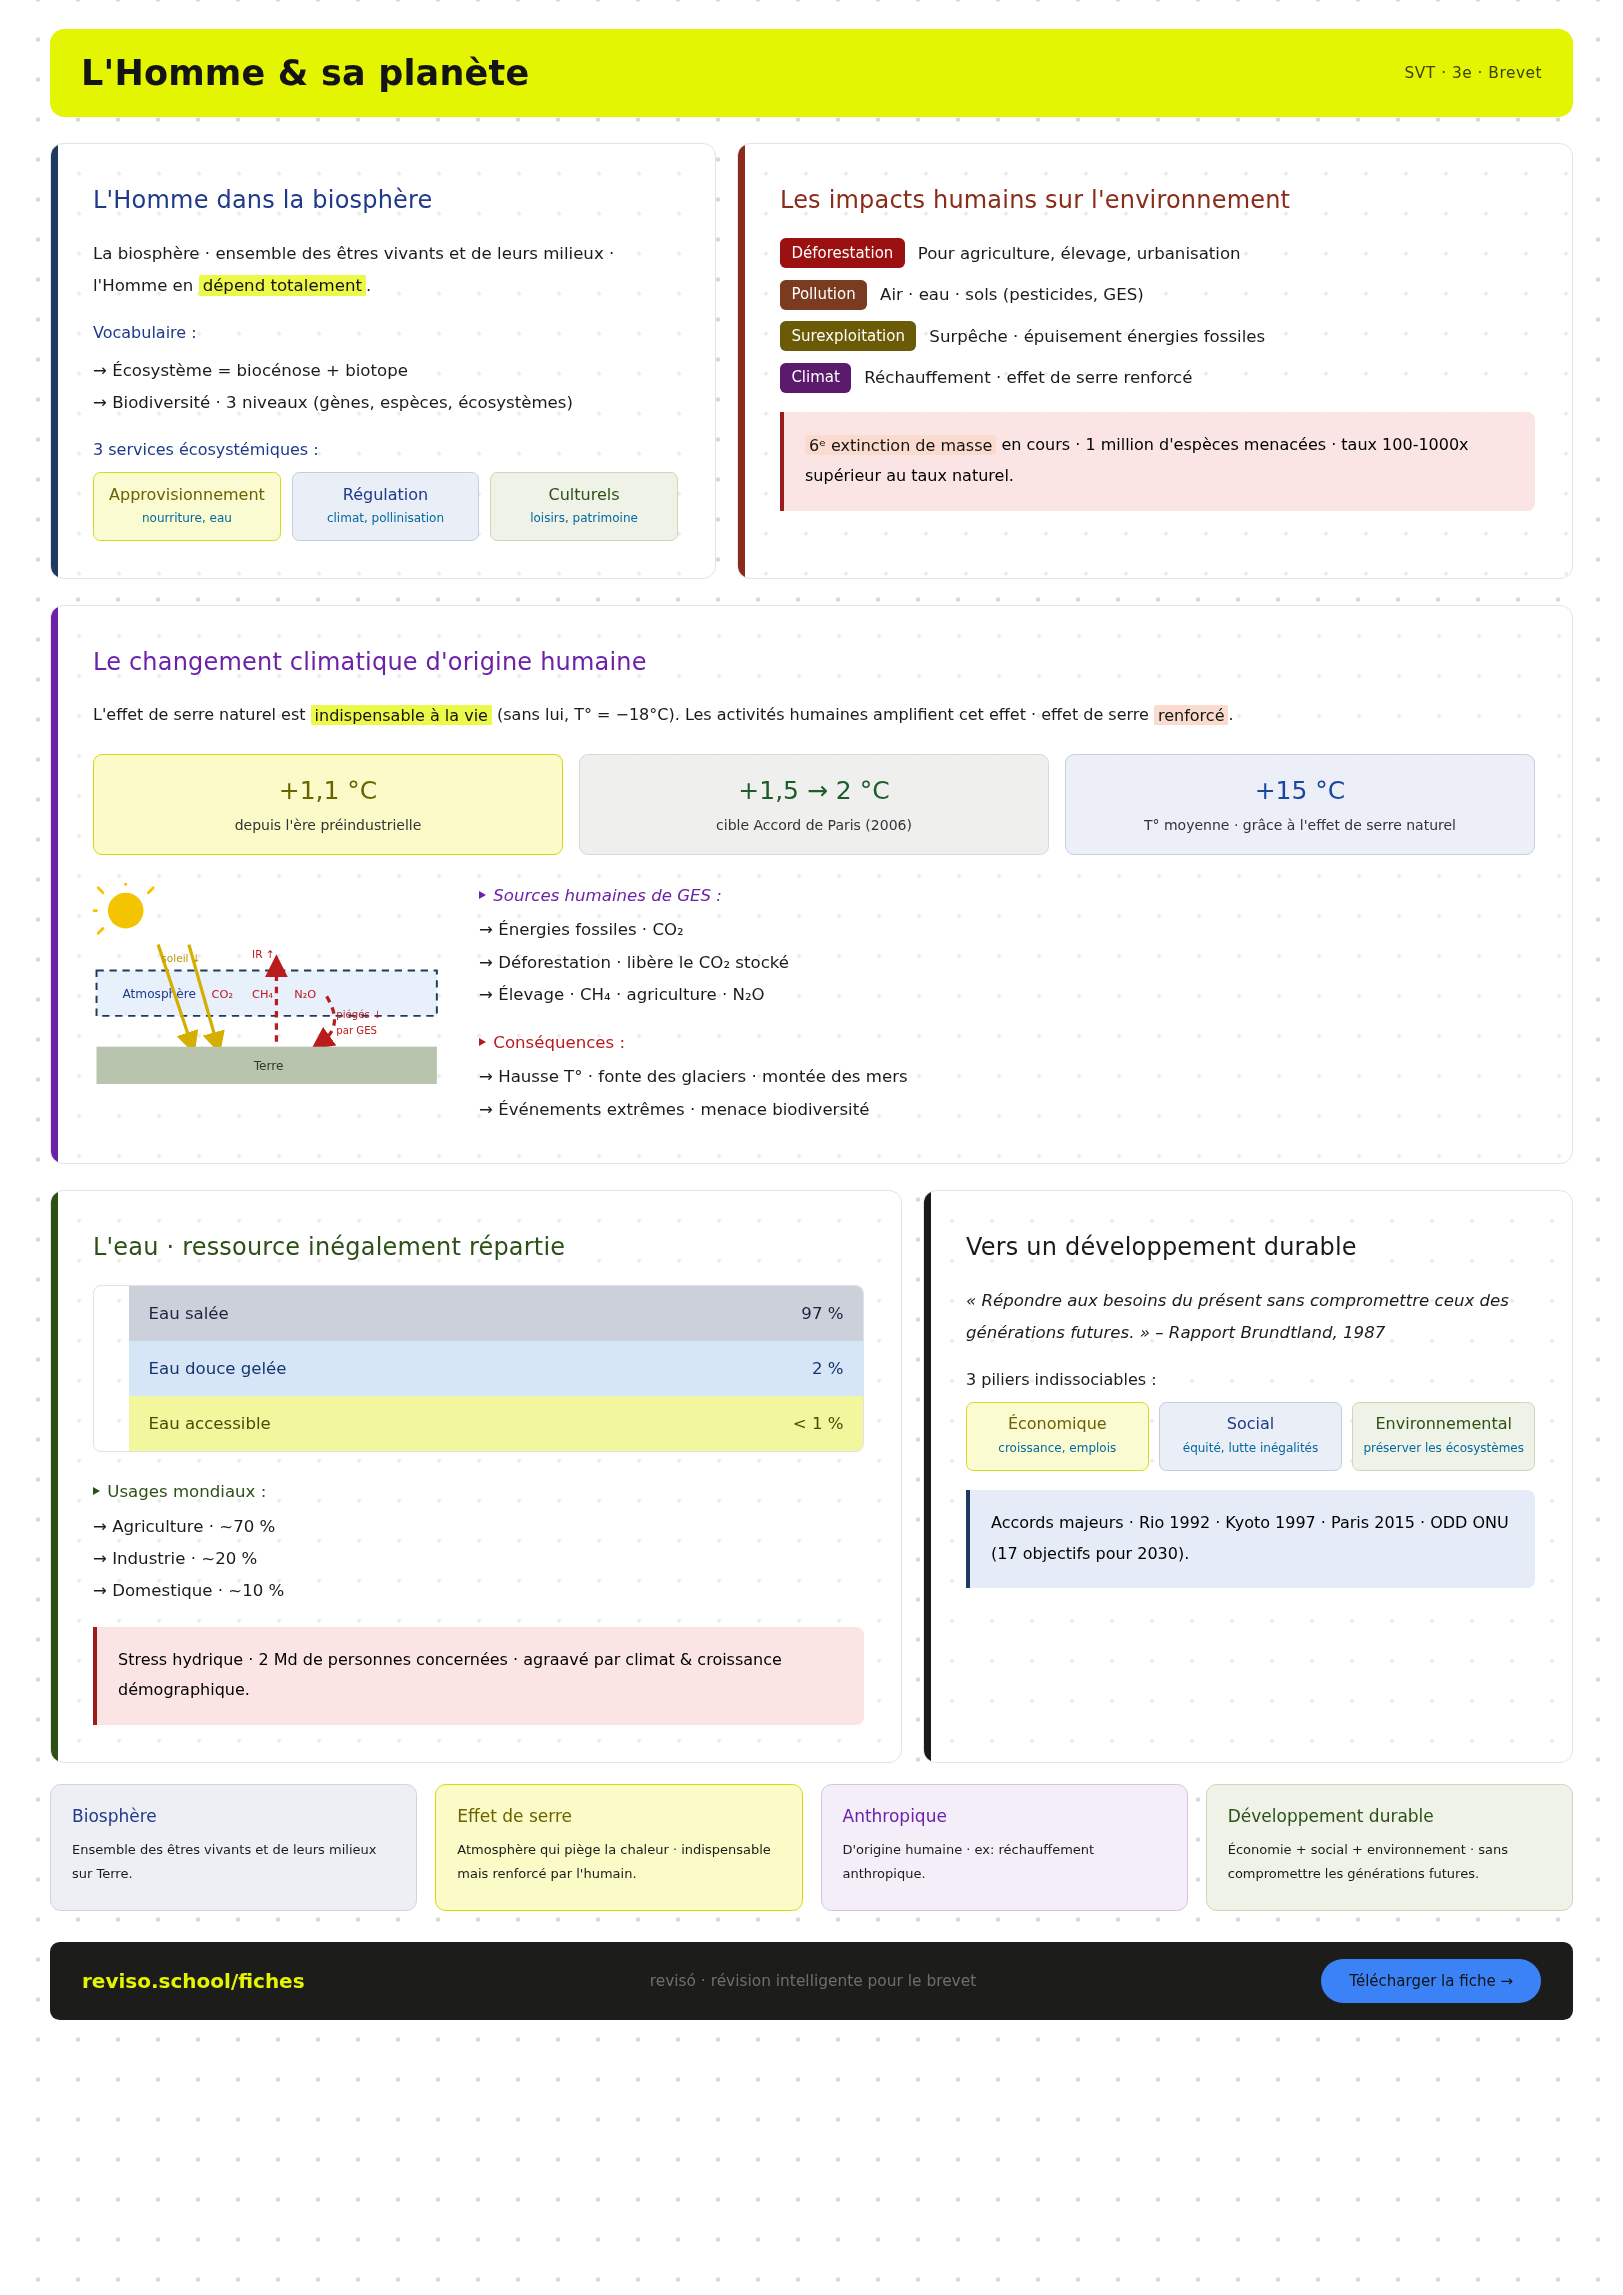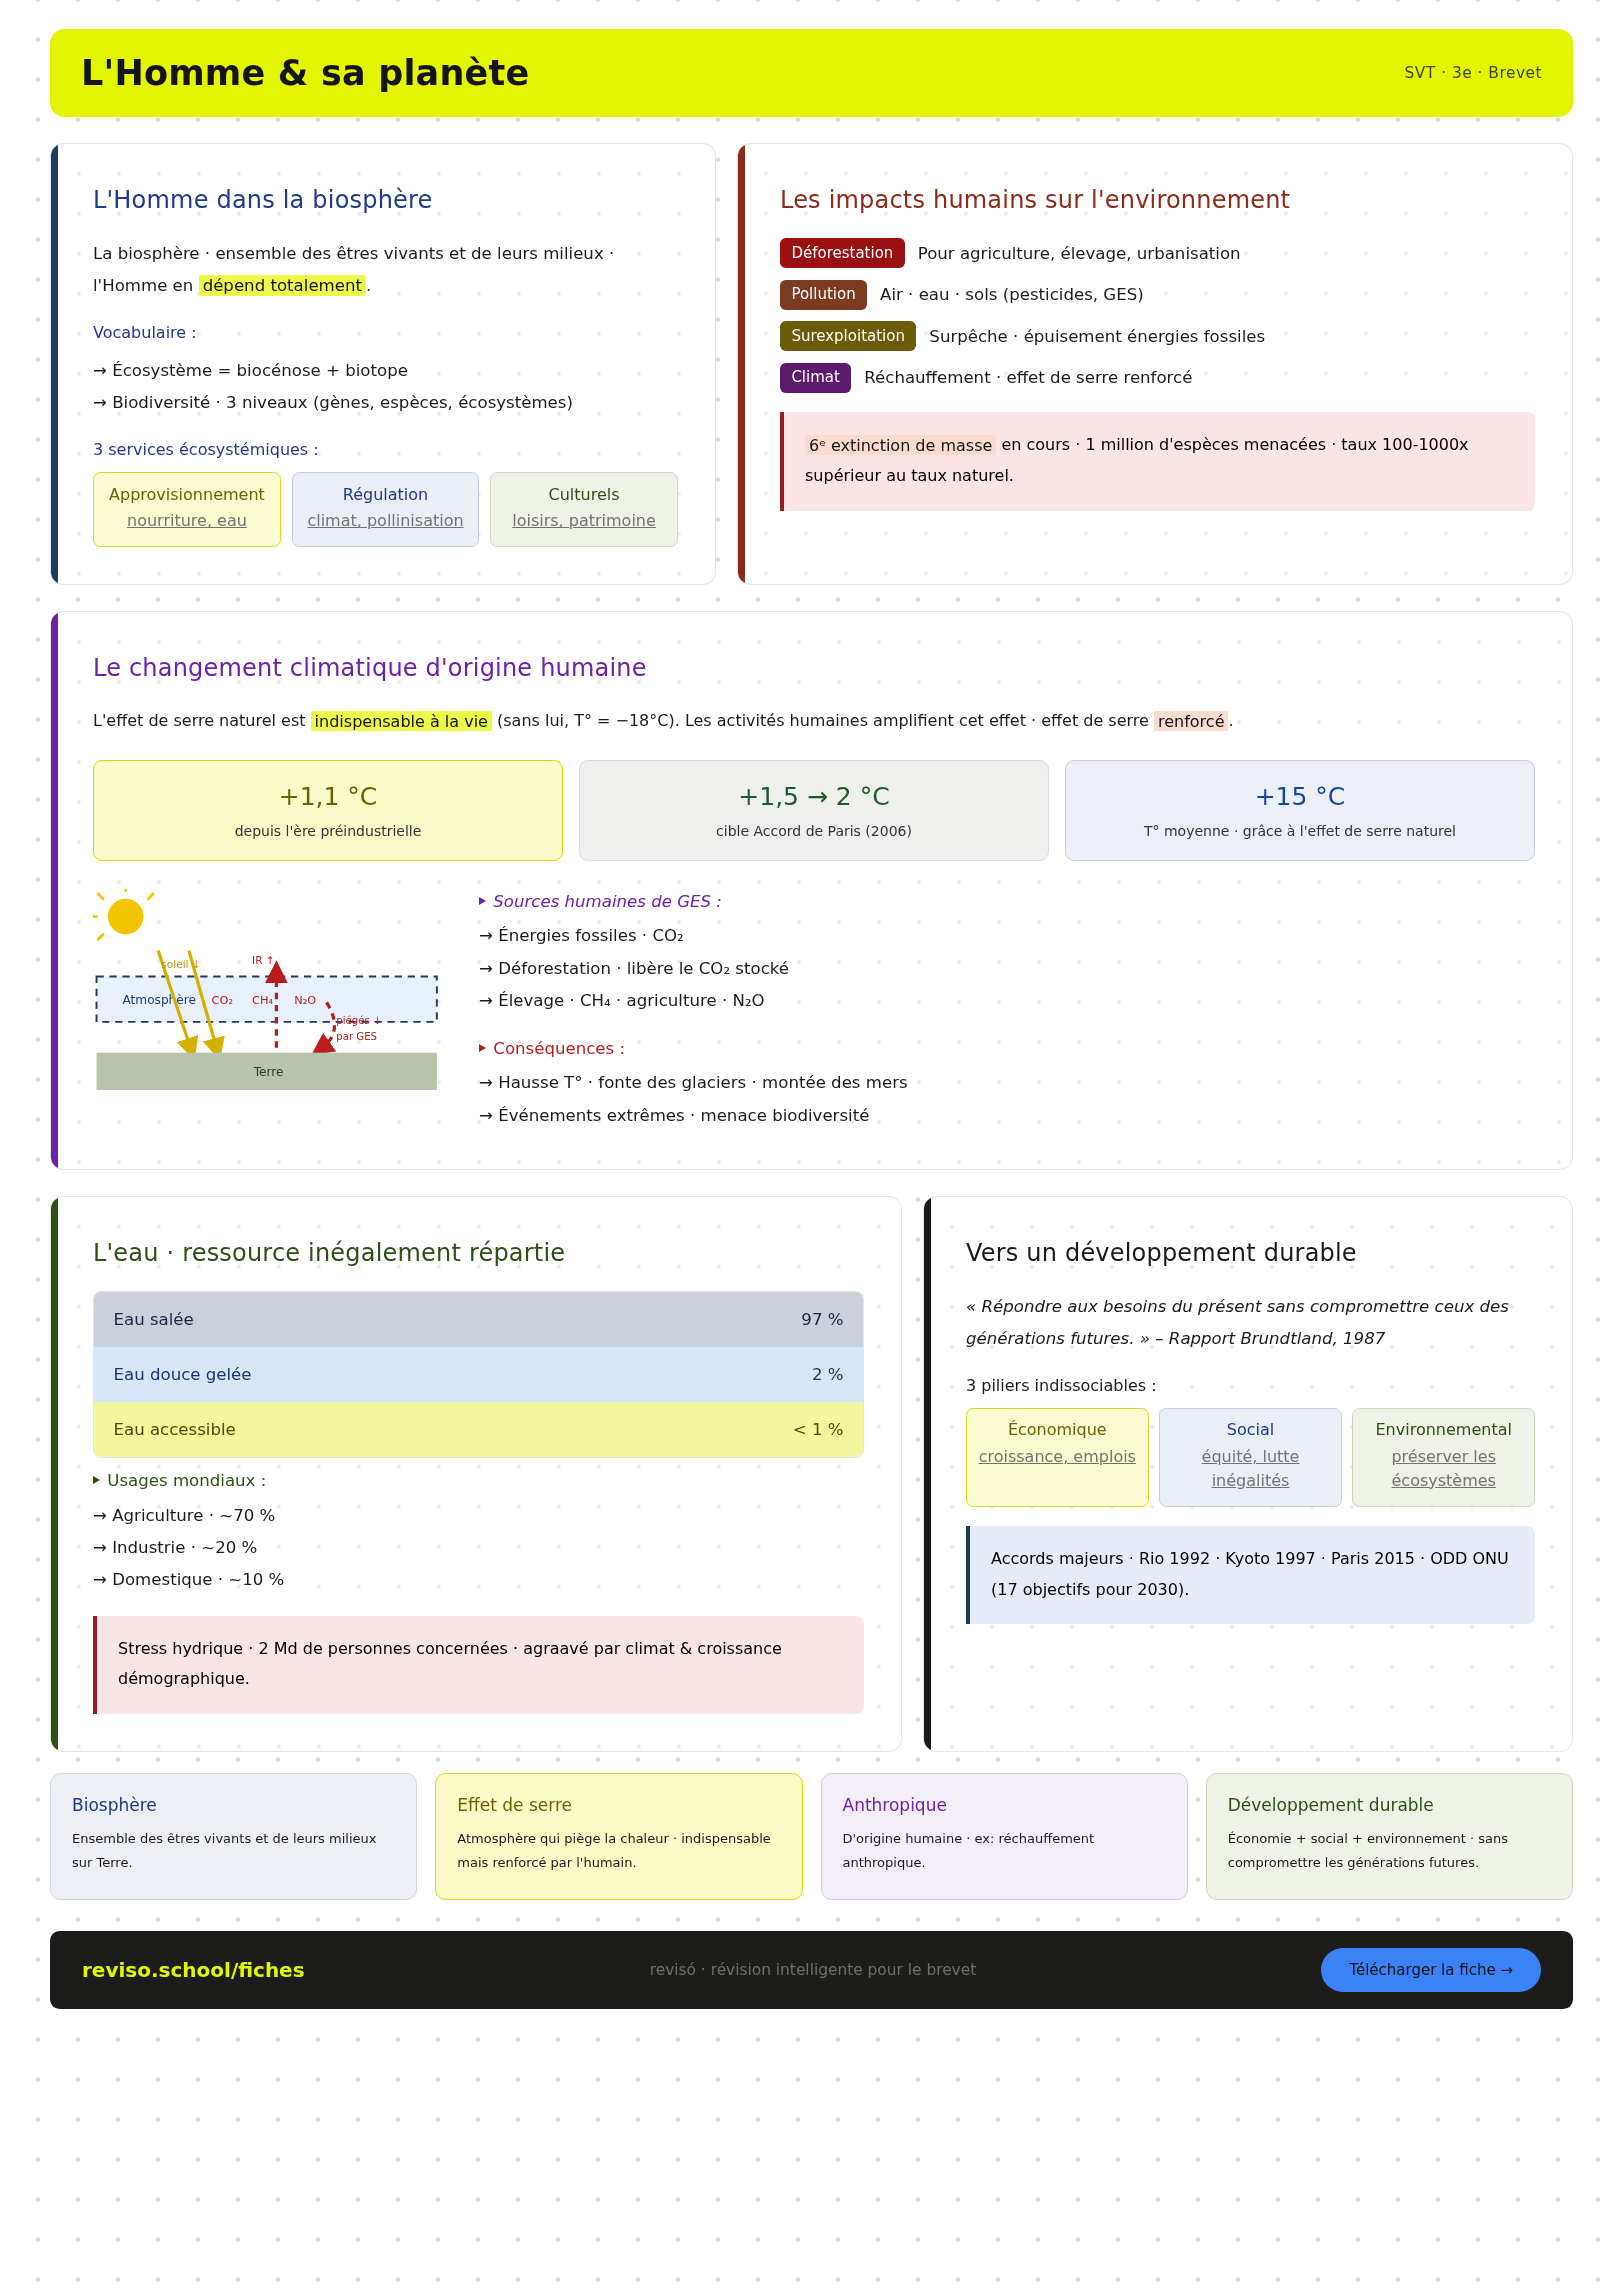--- a/index.html
+++ b/index.html
@@ -105,7 +105,7 @@
     border: 1.2px solid;
   }
   .mini-box .mb-t { font-size: 16px; display: block; margin-bottom: 5.7px; }
-  .mini-box .mb-s { font-size: 16px; color: #737373; display: block; line-height: 1.5; text-decoration: underline; }
+  .mini-box .mb-s { font-size: 12px; color: #0369a1; display: block; line-height: 1.5; }
   .mb-yellow { background: #fafbd0; border-color: #d4d921; }
   .mb-yellow .mb-t { color: #6b6200; }
   .mb-blue { background: #eaeef6; border-color: #c3cde0; }

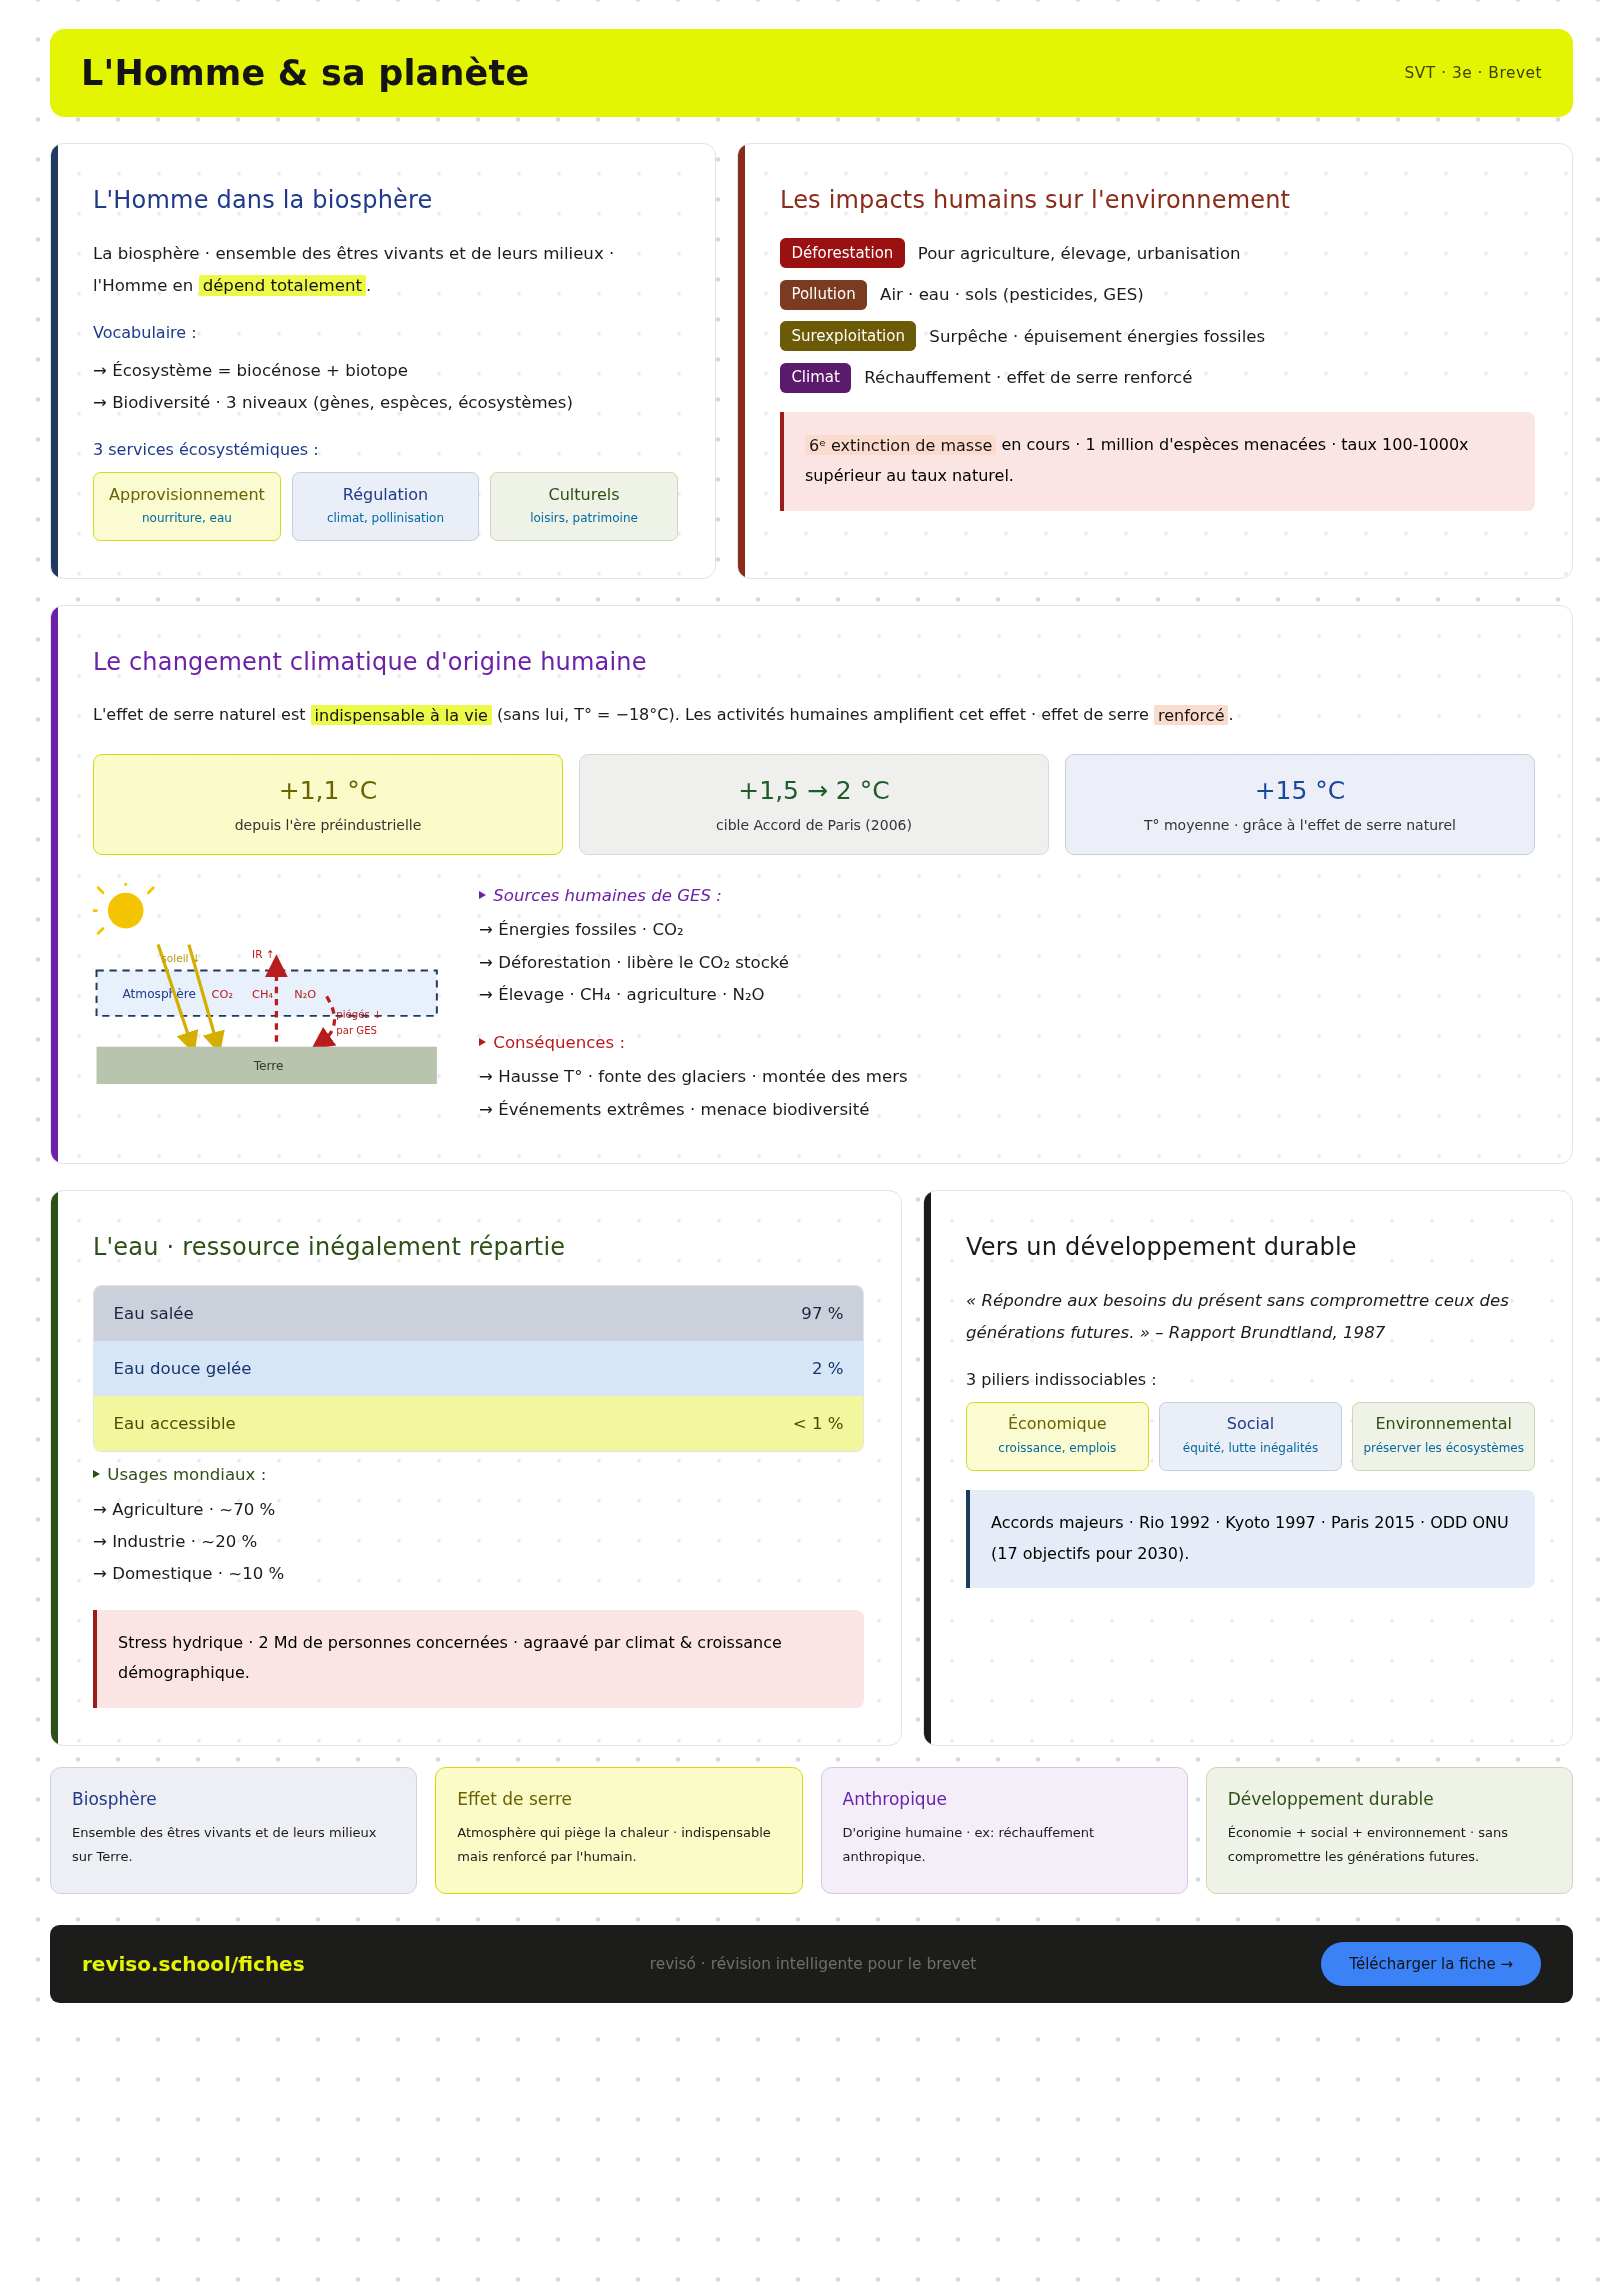--- a/index.html
+++ b/index.html
@@ -178,7 +178,7 @@
     padding: 18px 19.5px;
     font-size: 16.6px;
   }
-  .wbars { border-radius: 8px; overflow: hidden; border: 1.2px solid #e0e2e8; margin-bottom: 13px; }
+  .wbars { border-radius: 8px; overflow: hidden; border: 1.2px solid #e0e2e8; margin-bottom: 30px; padding-left: 35px; }
   .wb-gray { background: #ccd0da; color: #1b2540; }
   .wb-blue { background: #d6e6f7; color: #17356e; }
   .wb-yellow { background: #f2f79d; color: #4d4a06; }

